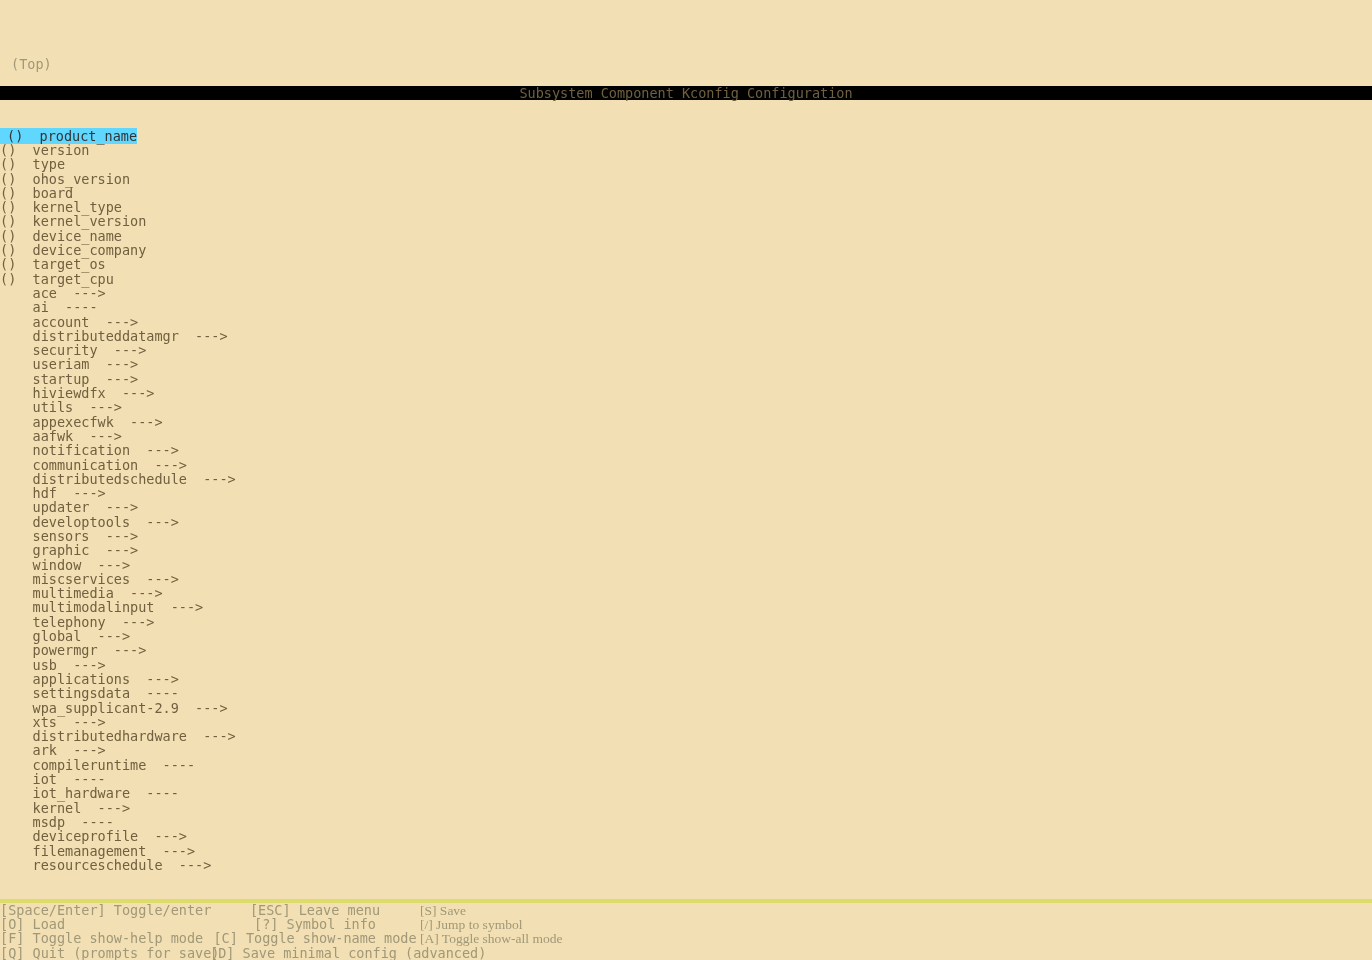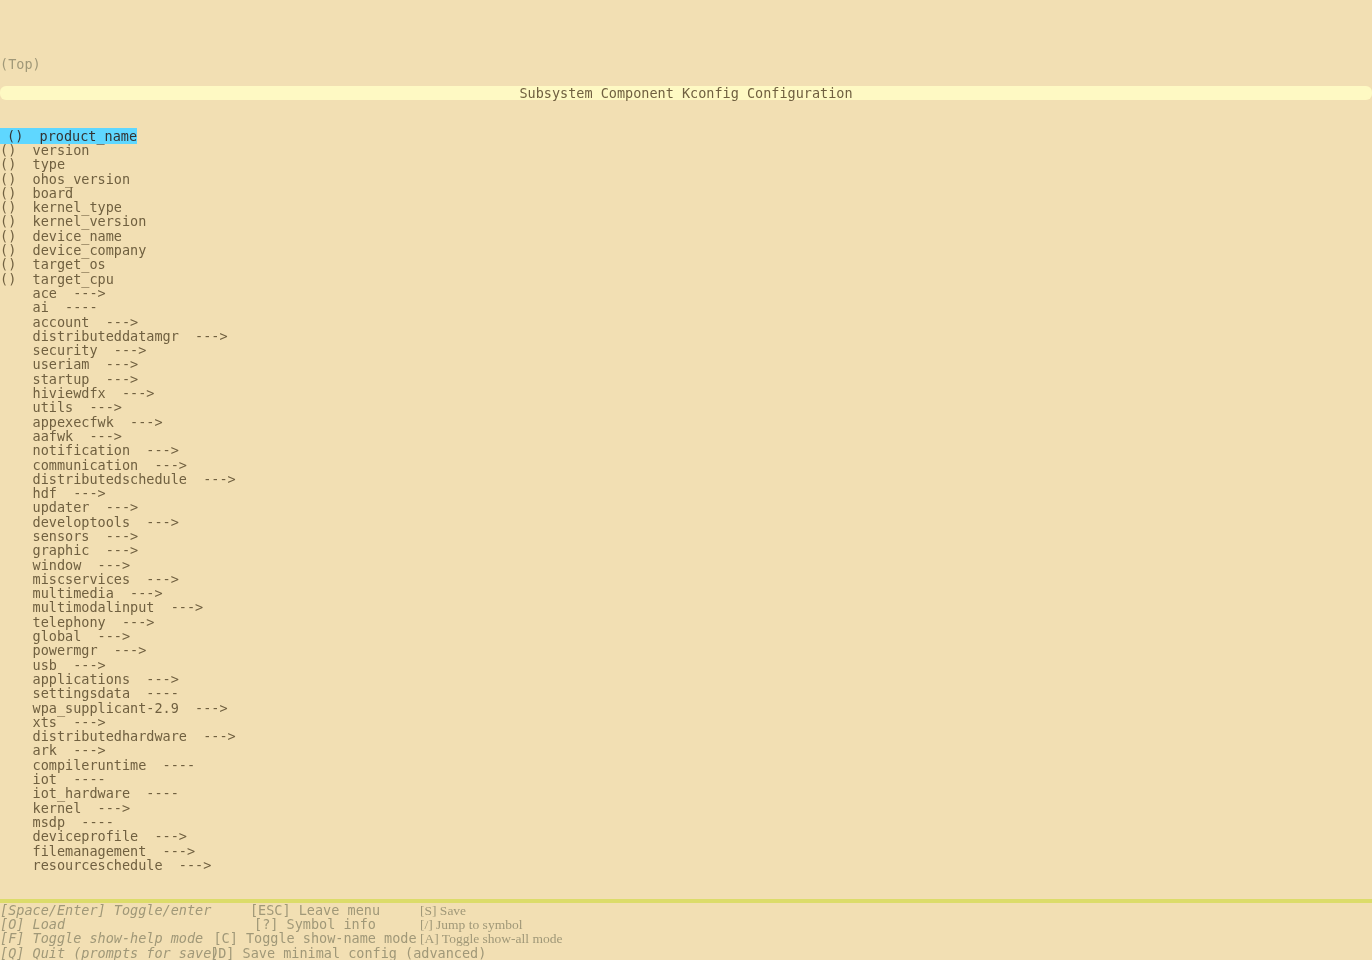--- a/index.html
+++ b/index.html
@@ -16,7 +16,7 @@
 }
 .top-line {
   color: #a09878;
-  padding-left: 0;
+  padding-left: 11px;
 }
 .title-bar {
   background: #fef9c3;

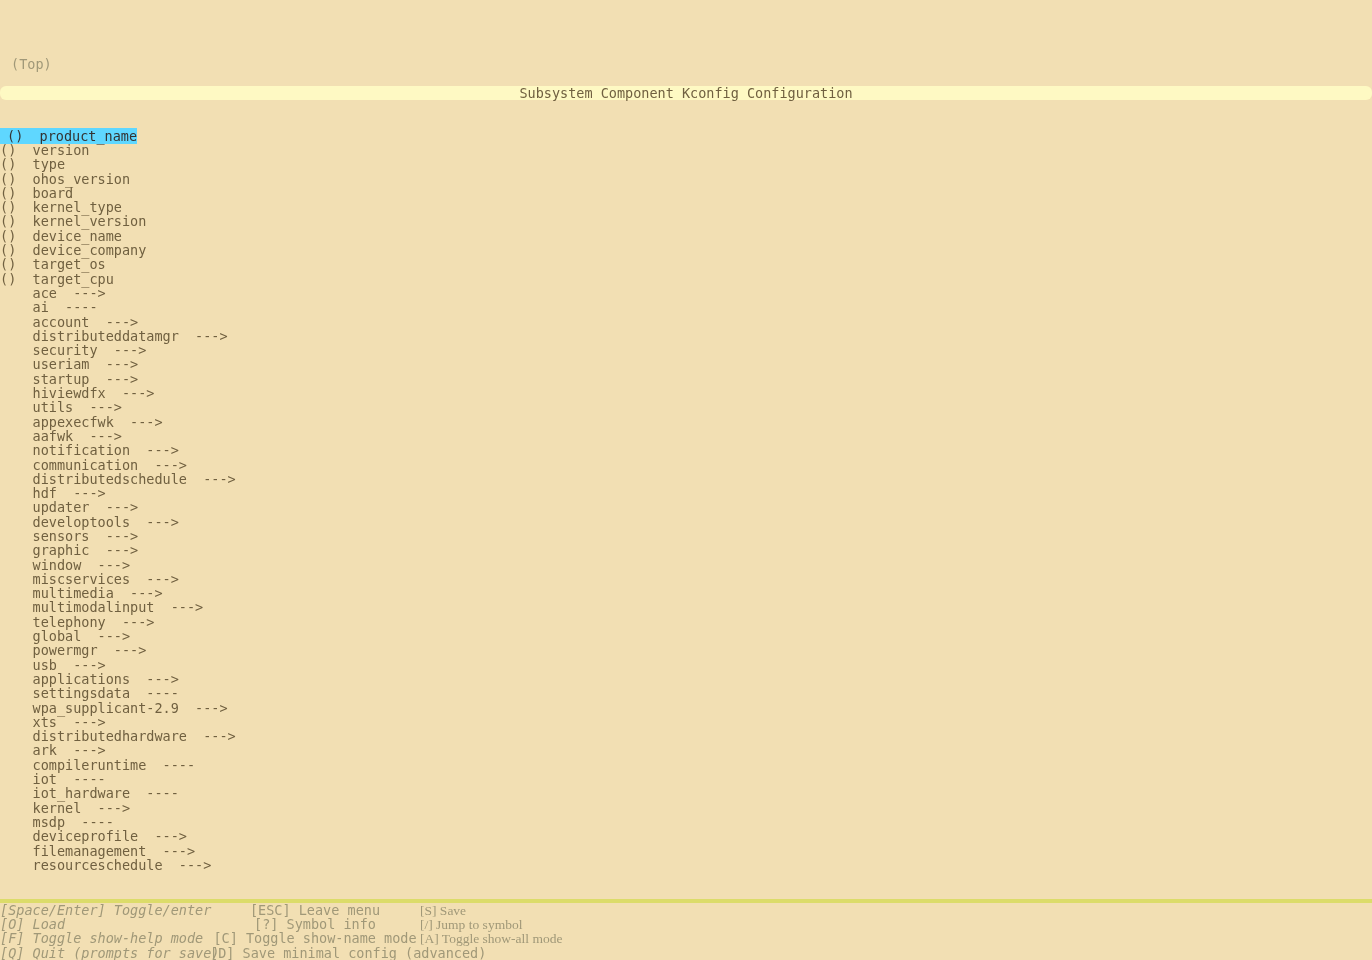--- a/index.html
+++ b/index.html
@@ -19,11 +19,10 @@
   padding-left: 11px;
 }
 .title-bar {
-  background: #fef9c3;
+  background: #000000;
   color: #706040;
   width: 100%;
   text-align: center;
-  border-radius: 6px;
 }
 .menu {
   padding: 0;

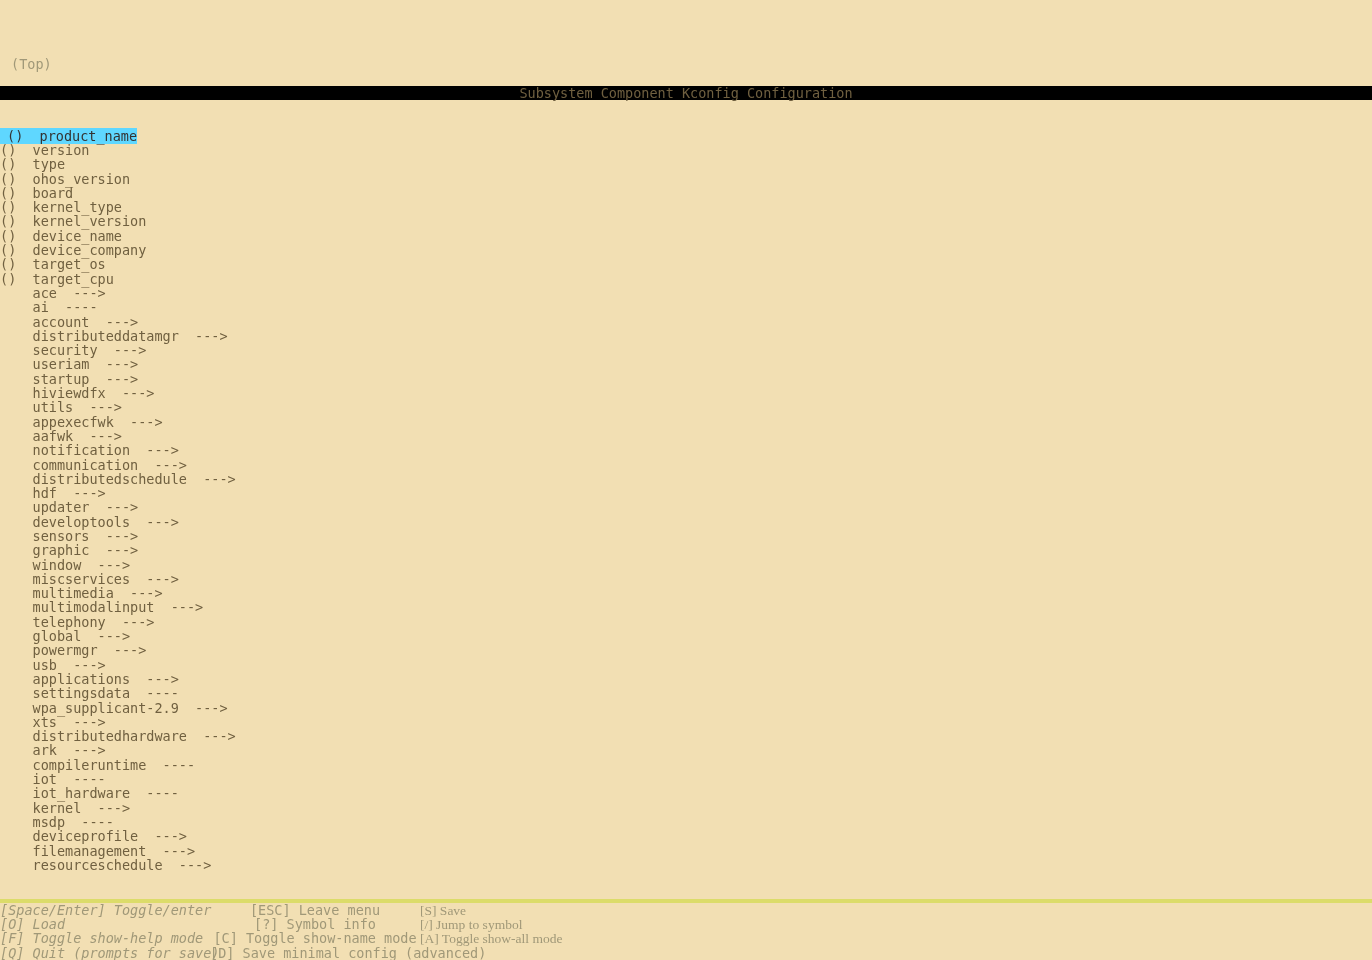--- a/index.html
+++ b/index.html
@@ -51,7 +51,7 @@
   color: #a09878;
 }
 .footer-row { height: 14.3px; }
-.col1 { display:inline-block; width: 210px; font-style: italic; }
+.col1 { display:inline-block; width: 210px; }
 .col2 { display:inline-block; width: 210px; text-align: center; }
 .col3 { display:inline-block;font-family:Liberation Serif, serif; }
 </style>

